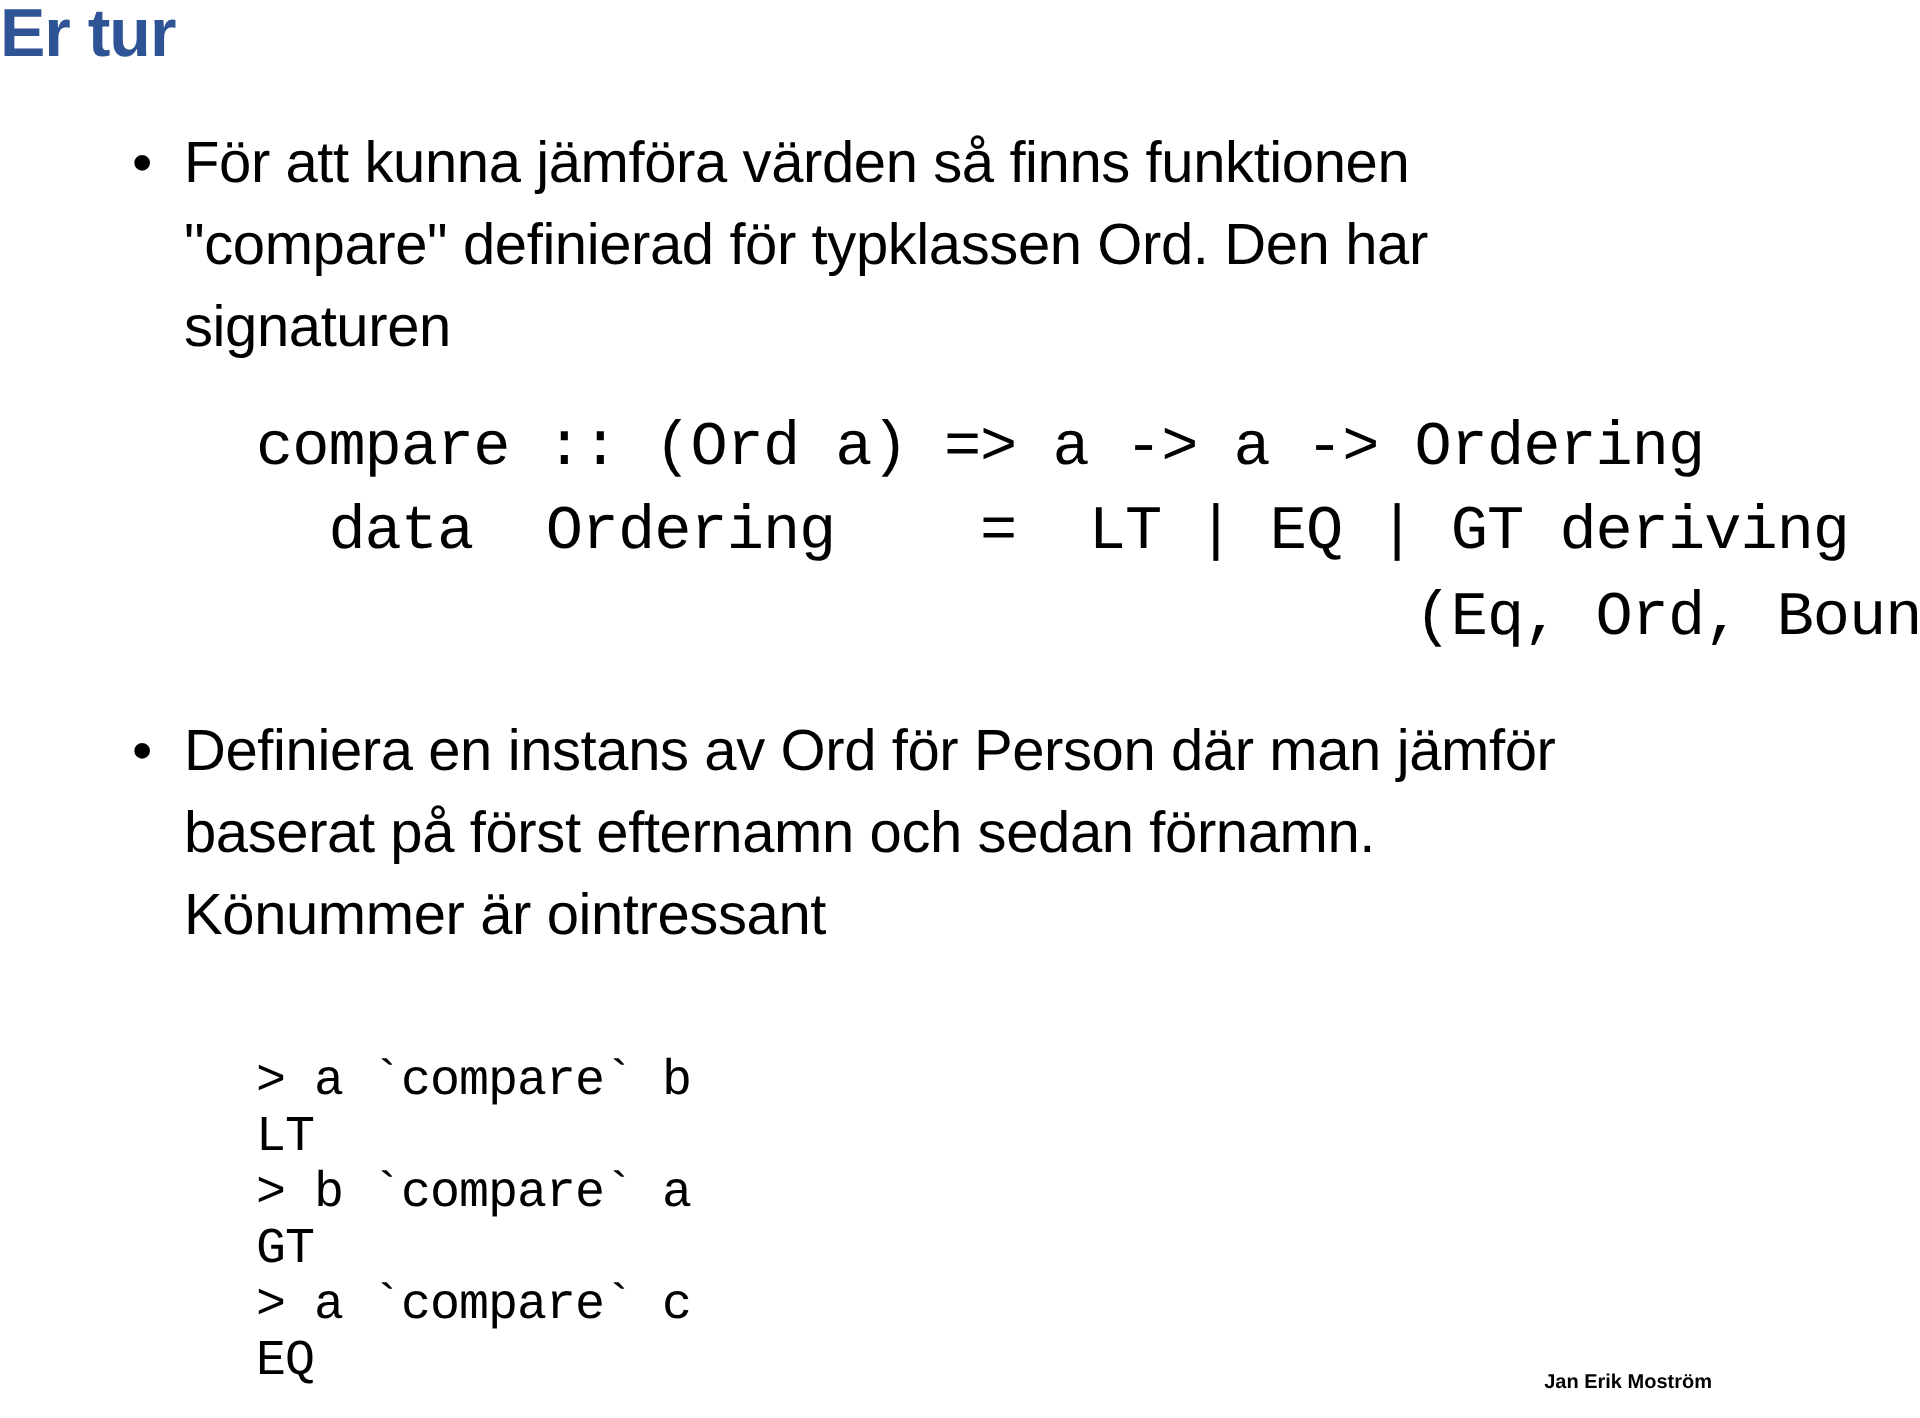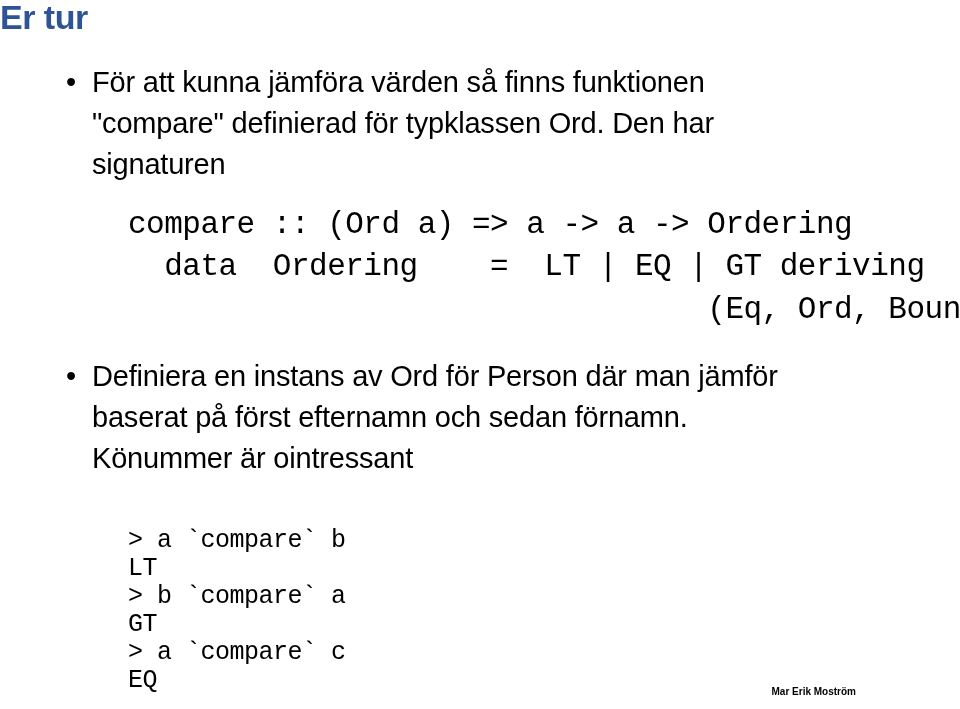--- a/index.html
+++ b/index.html
@@ -107,7 +107,7 @@
     </ul>
   </div>
 
-  <div class="footer">Mar Erik Moström</div>
+  <div class="footer">Jan Erik Moström</div>
 </div>
 
 </body></html>

